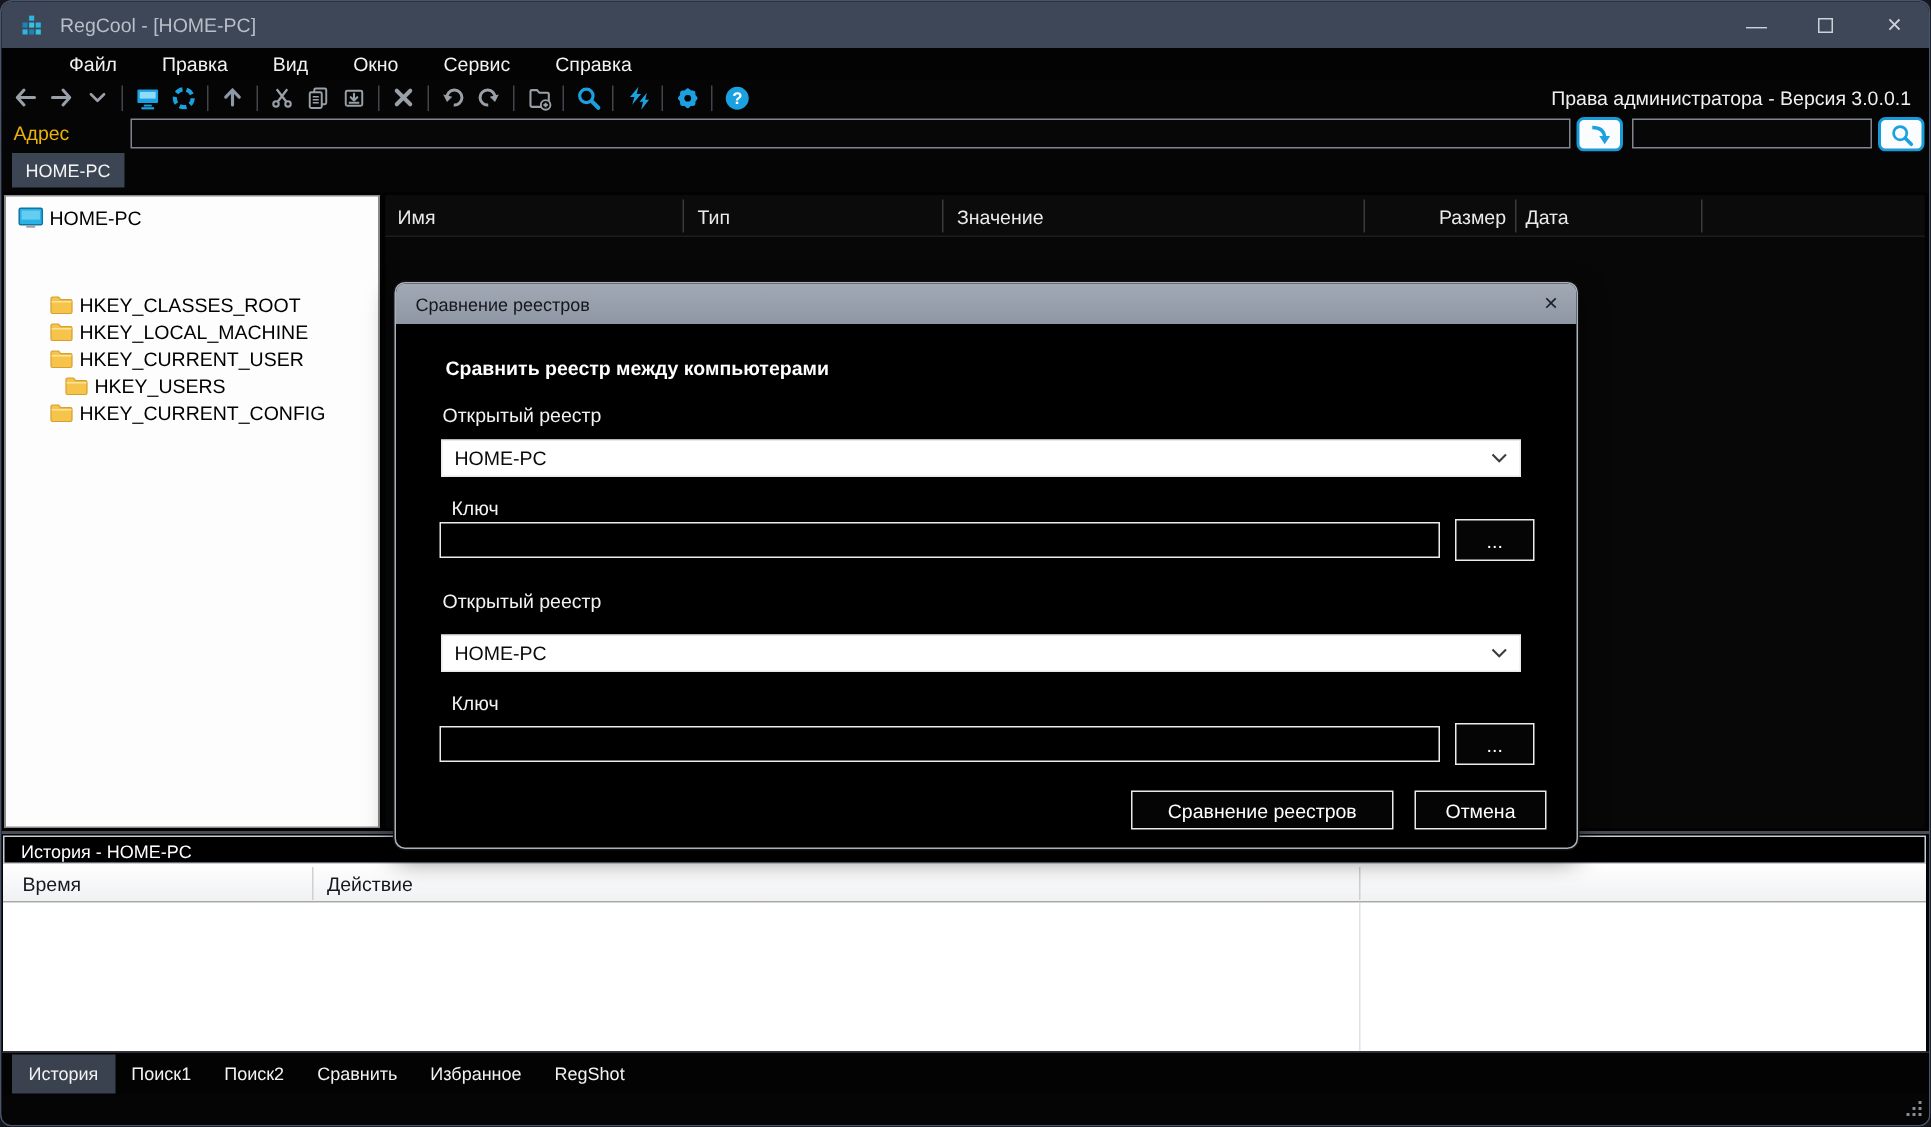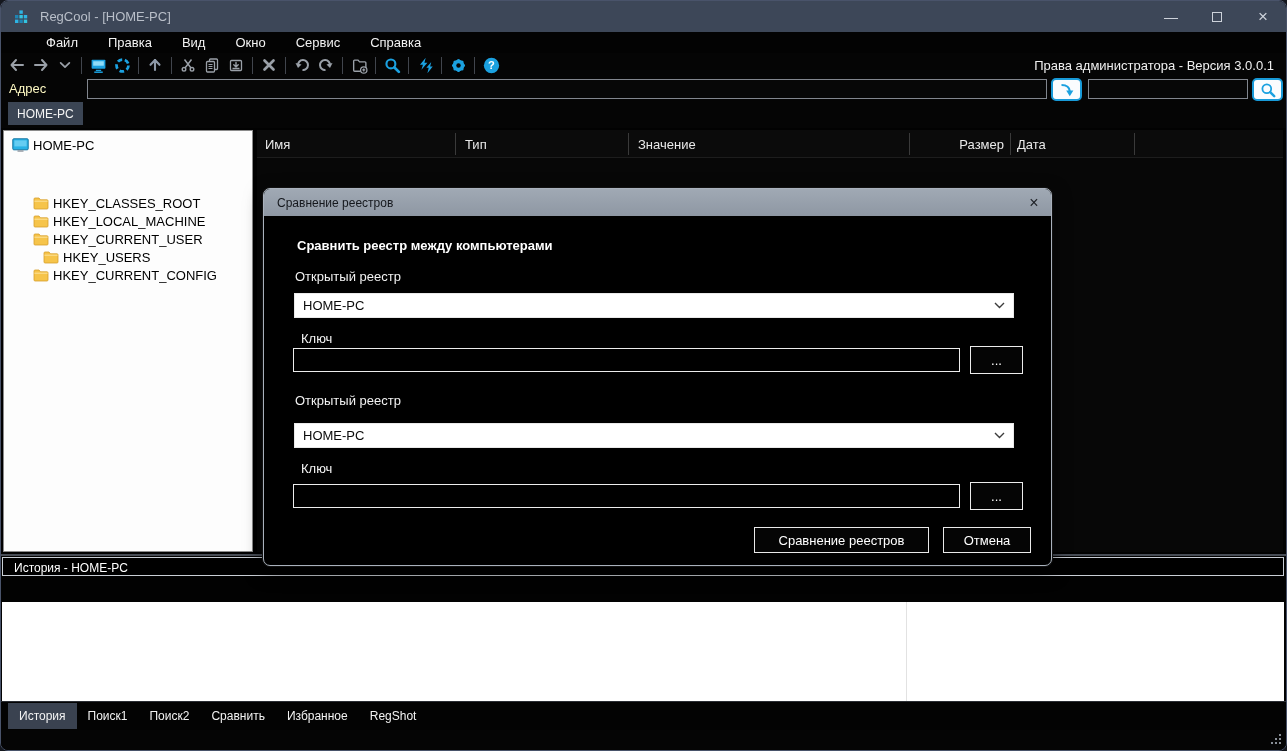--- a/index.html
+++ b/index.html
@@ -27,7 +27,7 @@
 
   
   .addressbar{position:absolute;left:0;top:76px;right:0;height:24px;background:#050505;}
-  .addr-label{position:absolute;left:8px;top:4px;color:#fef9c3;font-size:13px;}
+  .addr-label{position:absolute;left:8px;top:4px;color:#eab308;font-size:13px;}
   .addr-input{position:absolute;left:86px;top:2px;width:960px;height:20px;background:#070707;border:1px solid #81868e;color:#eee;font-size:12px;padding:0 4px;outline:none;}
   .addr-btn{position:absolute;top:1px;width:31px;height:23px;background:#fafcfe;border:2px solid #189ad8;border-radius:5px;display:flex;align-items:center;justify-content:center;padding:0;}
   .go-btn{left:1050px;}

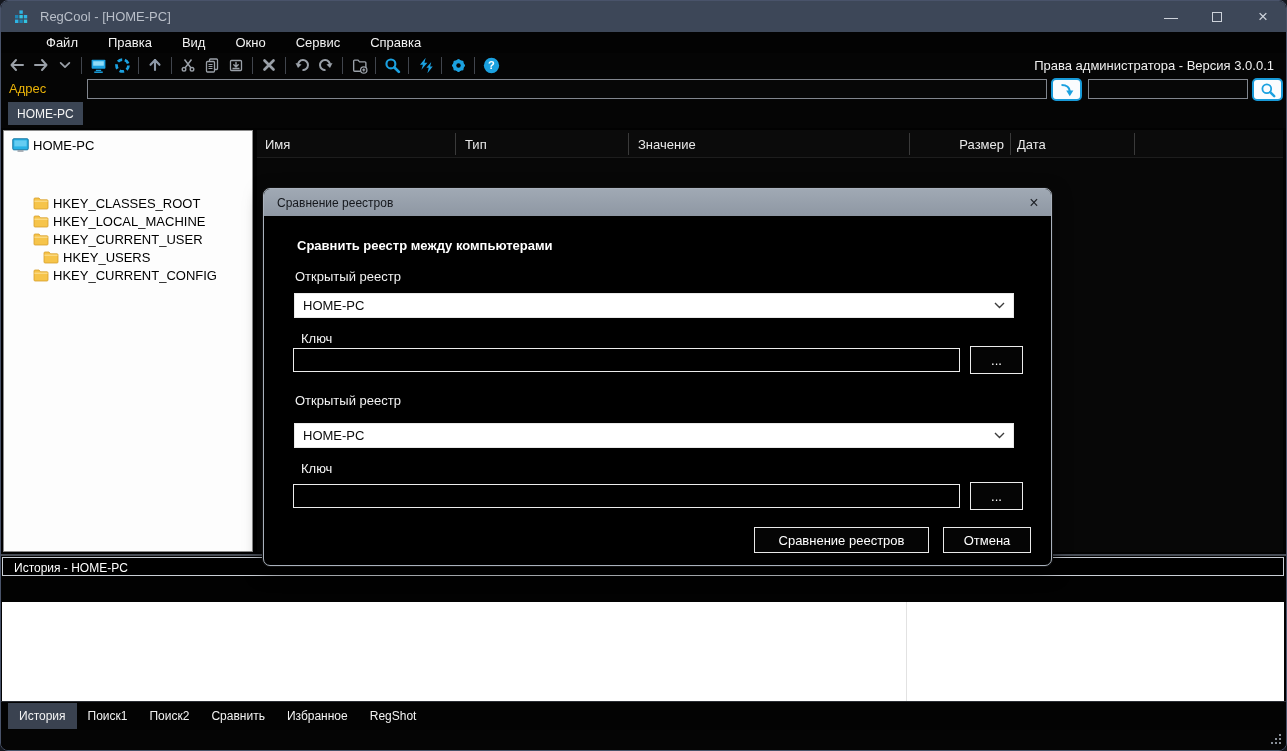--- a/index.html
+++ b/index.html
@@ -364,6 +364,12 @@
     <div class="hist-bar">
       <span>История - HOME-PC</span>
     </div>
+    <div class="hist-head">
+      <span class="hcol" style="left:13px;">Время</span>
+      <span class="hcol" style="left:216px;">Действие</span>
+      <span class="hdiv" style="left:206px;"></span>
+      <span class="hdiv" style="left:904px;"></span>
+    </div>
     <div class="hist-body">
       <span class="hist-vline"></span>
     </div>

